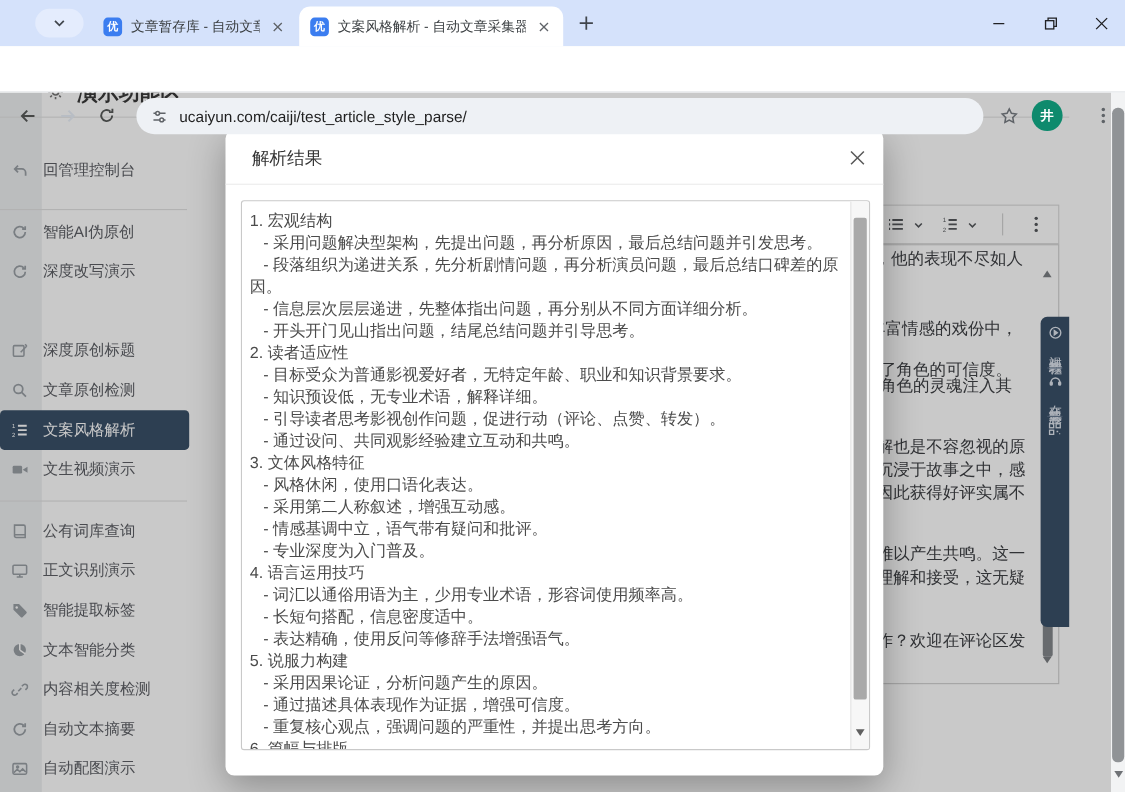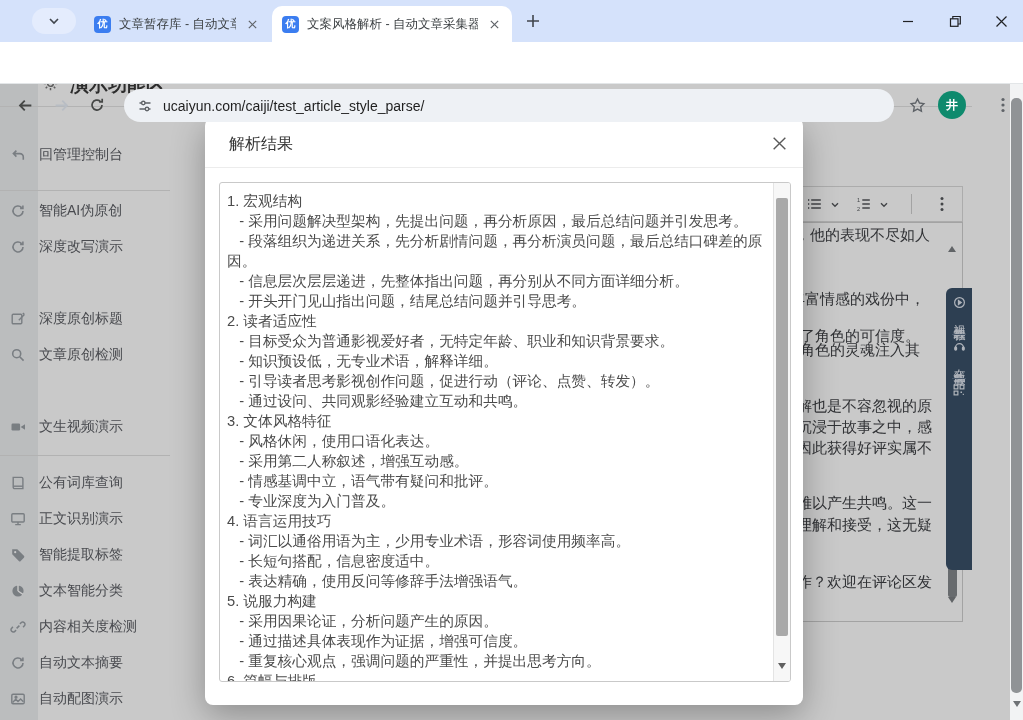--- a/index.html
+++ b/index.html
@@ -124,6 +124,16 @@
         </svg>
       </span>
     <span>文章原创检测</span>
+  </div>
+  <div class="sitem active" style="top:289px">
+    <span class="si">
+      <svg width="16" height="16" viewBox="0 0 16 16" fill="none" stroke="currentColor" stroke-width="1.7">
+        <path d="M6.3 4h8M6.3 8h8M6.3 12h8"></path>
+        <text x="1" y="6" font-size="5.4" fill="currentColor" stroke="none">1</text>
+        <text x="1" y="14.6" font-size="5.4" fill="currentColor" stroke="none">2</text>
+        </svg>
+      </span>
+    <span>文案风格解析</span>
   </div>
   <div class="sitem" style="top:325px">
     <span class="si">

